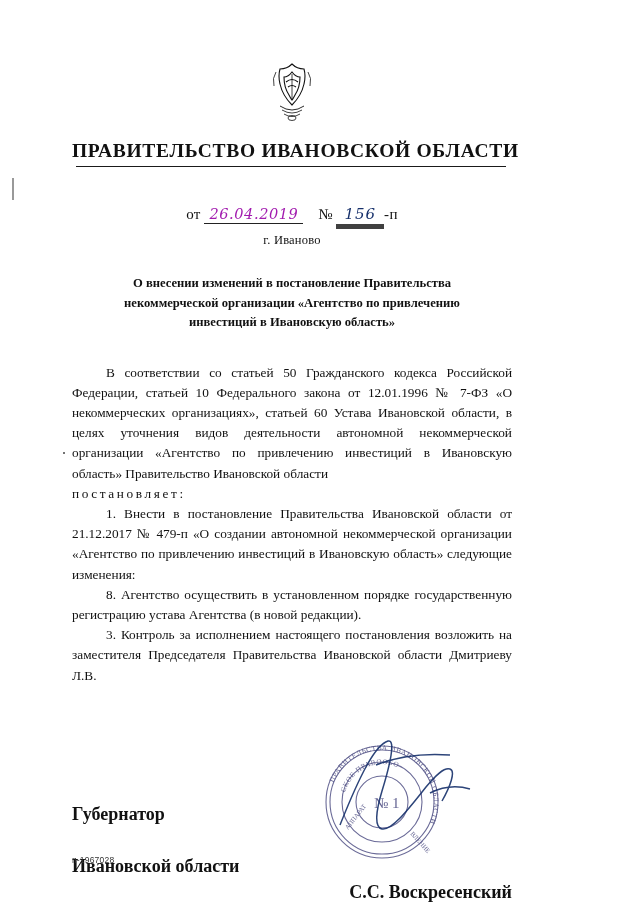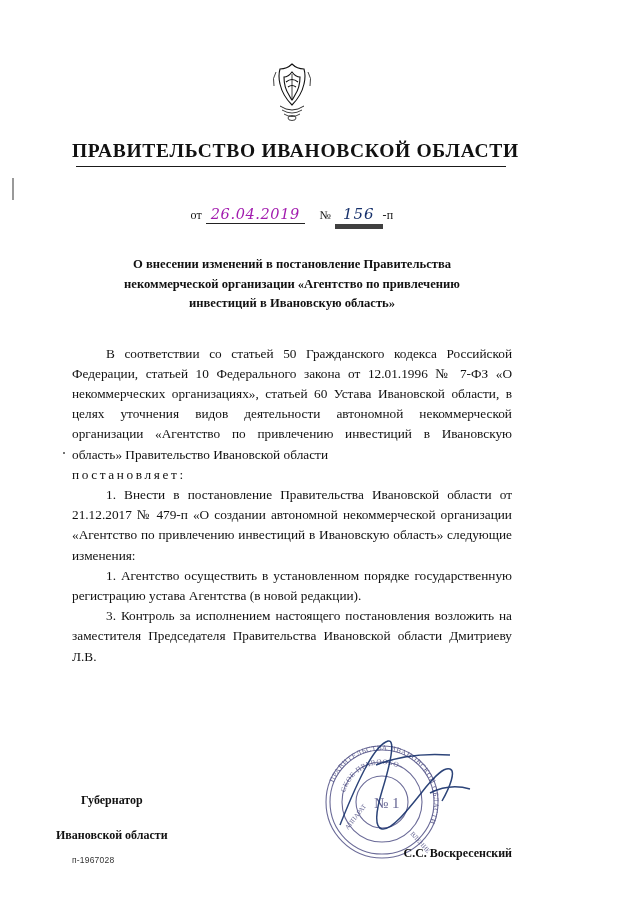--- a/index.html
+++ b/index.html
@@ -63,7 +63,7 @@
     font-size: 13.5px;
     letter-spacing: 0.3px;
   }
-  .date-line .lbl { font-size: 12px; }
+  .date-line .lbl { font-size: 15px; }
   .handwrite {
     font-family: "DejaVu Serif", serif;
     font-style: italic;

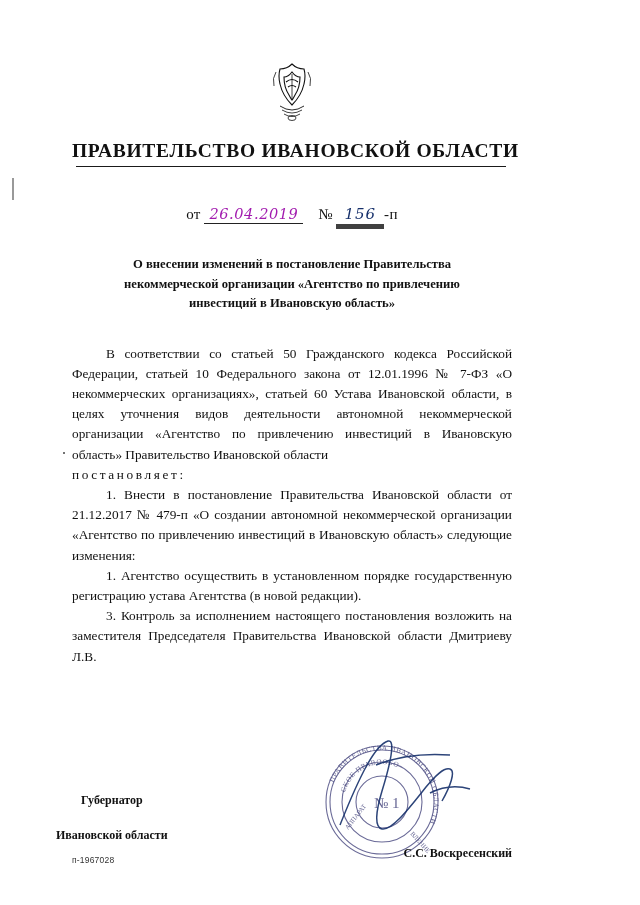--- a/index.html
+++ b/index.html
@@ -215,6 +215,7 @@
       <span class="lbl">№</span>
       <span class="num-hw">156</span><span class="lbl">-п</span>
     </div>
+    <div class="city">г. Иваново</div>
 
     <div class="subject">
       <div>О внесении изменений в постановление Правительства</div>

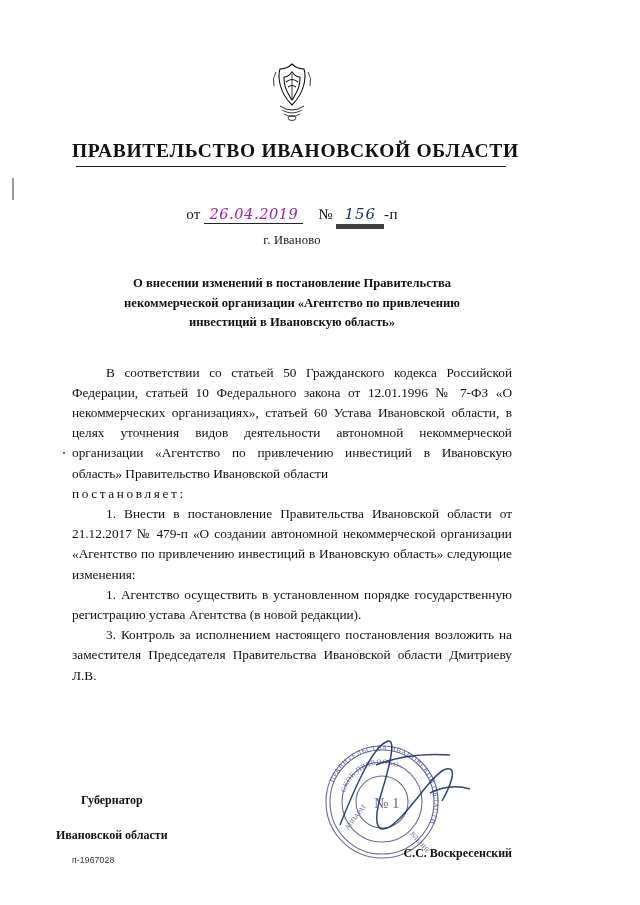--- a/index.html
+++ b/index.html
@@ -227,7 +227,7 @@
       <p>В соответствии со статьей 50 Гражданского кодекса Российской Федерации, статьей 10 Федерального закона от 12.01.1996 № 7-ФЗ «О некоммерческих организациях», статьей 60 Устава Ивановской области, в целях уточнения видов деятельности автономной некоммерческой организации «Агентство по привлечению инвестиций в Ивановскую область» Правительство Ивановской области</p>
       <p class="no-indent spaced">постановляет:</p>
       <p>1. Внести в постановление Правительства Ивановской области от 21.12.2017 № 479-п «О создании автономной некоммерческой организации «Агентство по привлечению инвестиций в Ивановскую область» следующие изменения:</p>
-      <p>1. Агентство осуществить в установленном порядке государственную регистрацию устава Агентства (в новой редакции).</p>
+      <p>8. Агентство осуществить в установленном порядке государственную регистрацию устава Агентства (в новой редакции).</p>
       <p>3. Контроль за исполнением настоящего постановления возложить на заместителя Председателя Правительства Ивановской области Дмитриеву Л.В.</p>
     </div>
   </div>

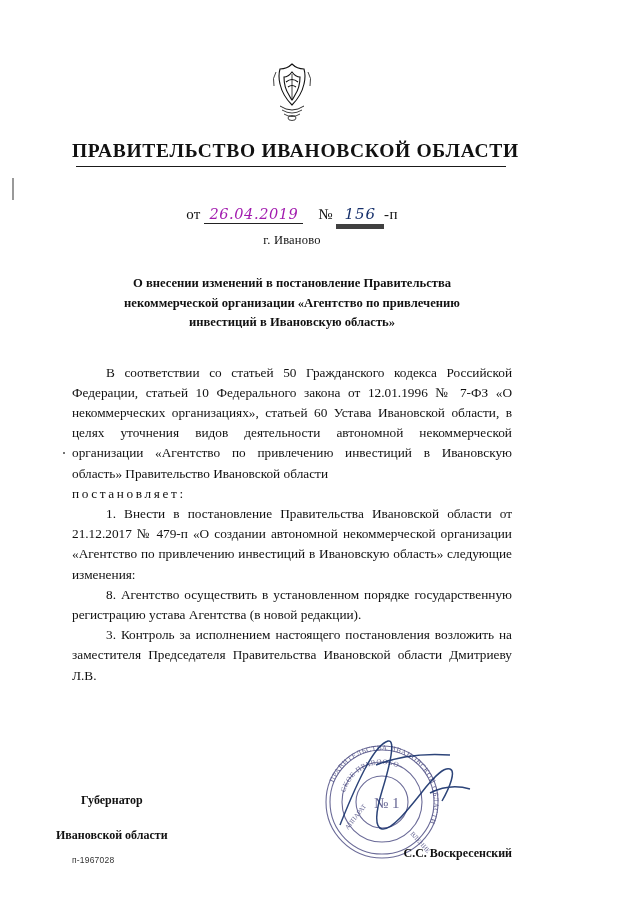--- a/index.html
+++ b/index.html
@@ -115,13 +115,12 @@
   }
   .sign-block {
     position: absolute;
-    left: 56px;
+    left: 72px;
     right: 56px;
     top: 775px;
-    font-size: 12px;
+    font-size: 18px;
     font-weight: bold;
     line-height: 1.45;
-    text-align: center;
   }
   .sign-row {
     display: flex;

